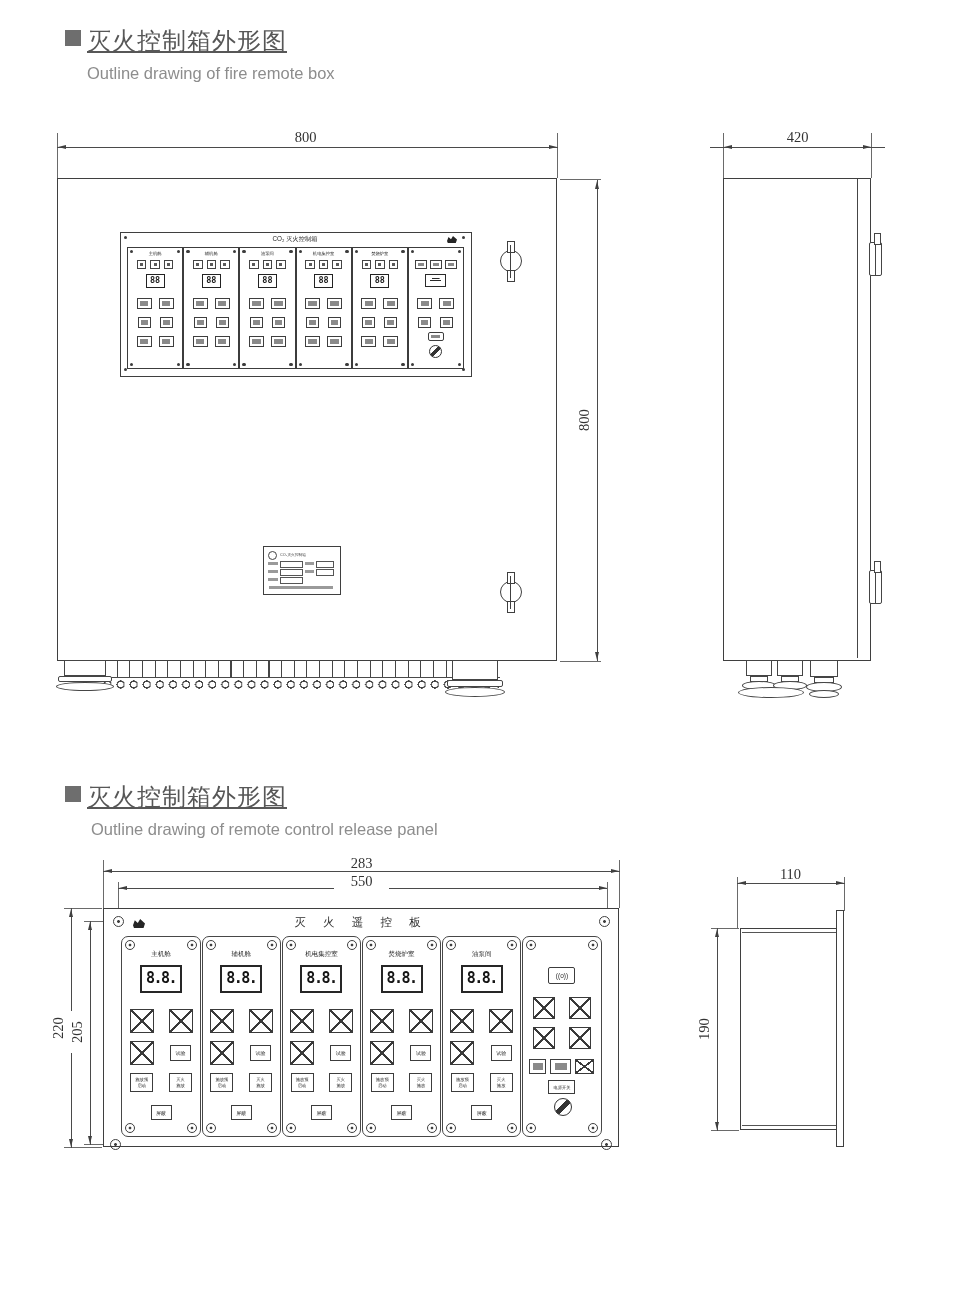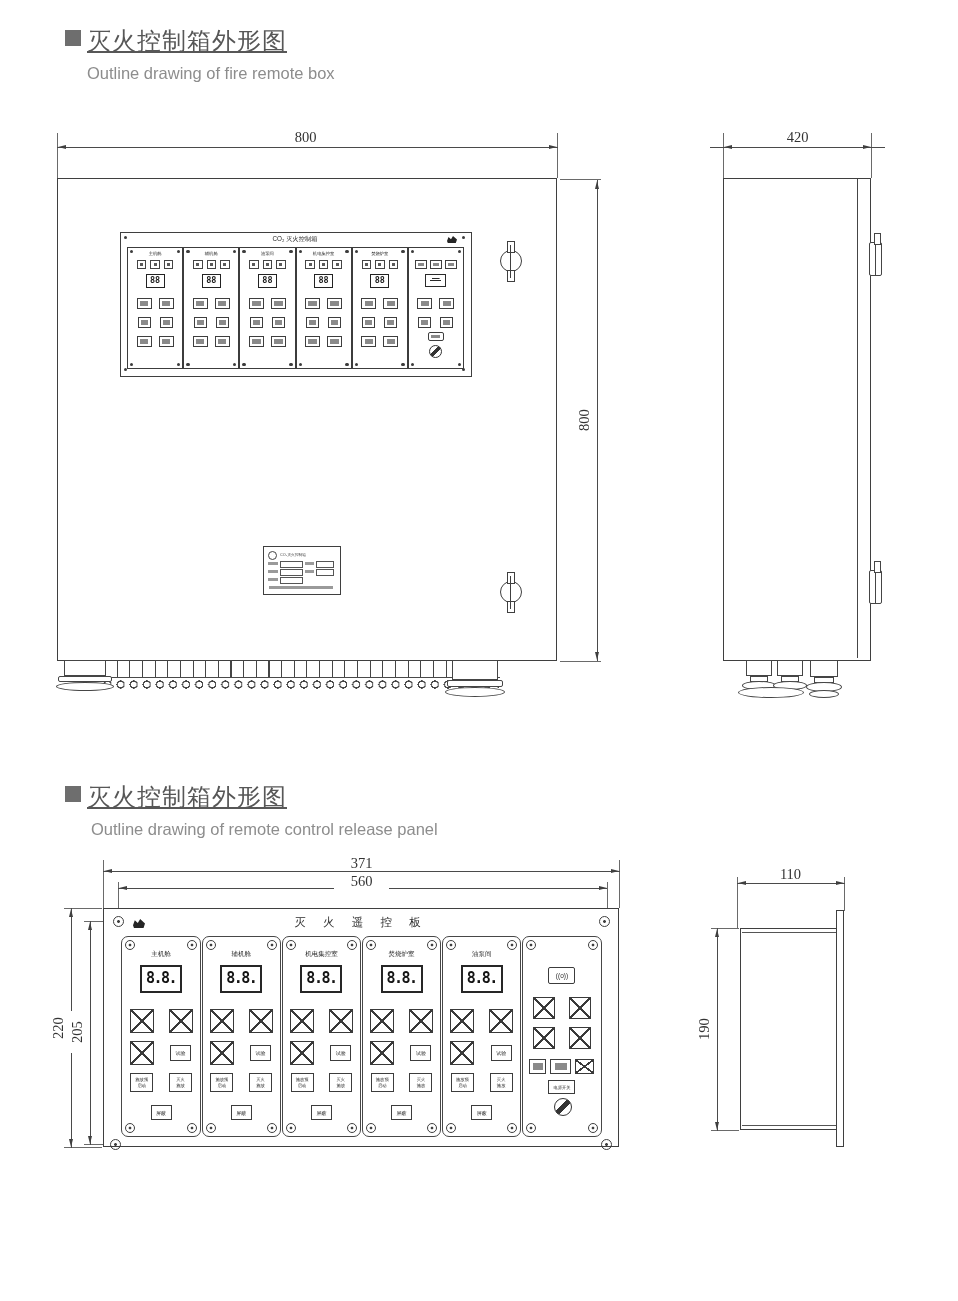--- a/index.html
+++ b/index.html
@@ -347,7 +347,7 @@
   <div class="lh" style="left:103px;top:871px;width:517px;"></div>
   <div class="arr l" style="left:104px;top:868.8px;"></div>
   <div class="arr r" style="left:611px;top:868.8px;"></div>
-  <div class="dimlab" style="left:334px;top:855px;width:55px;">371</div>
+  <div class="dimlab" style="left:334px;top:855px;width:55px;">283</div>
 
   <div class="lv" style="left:118px;top:882px;height:36px;background:#6a6a6a;"></div>
   <div class="lv" style="left:607px;top:882px;height:36px;background:#6a6a6a;"></div>

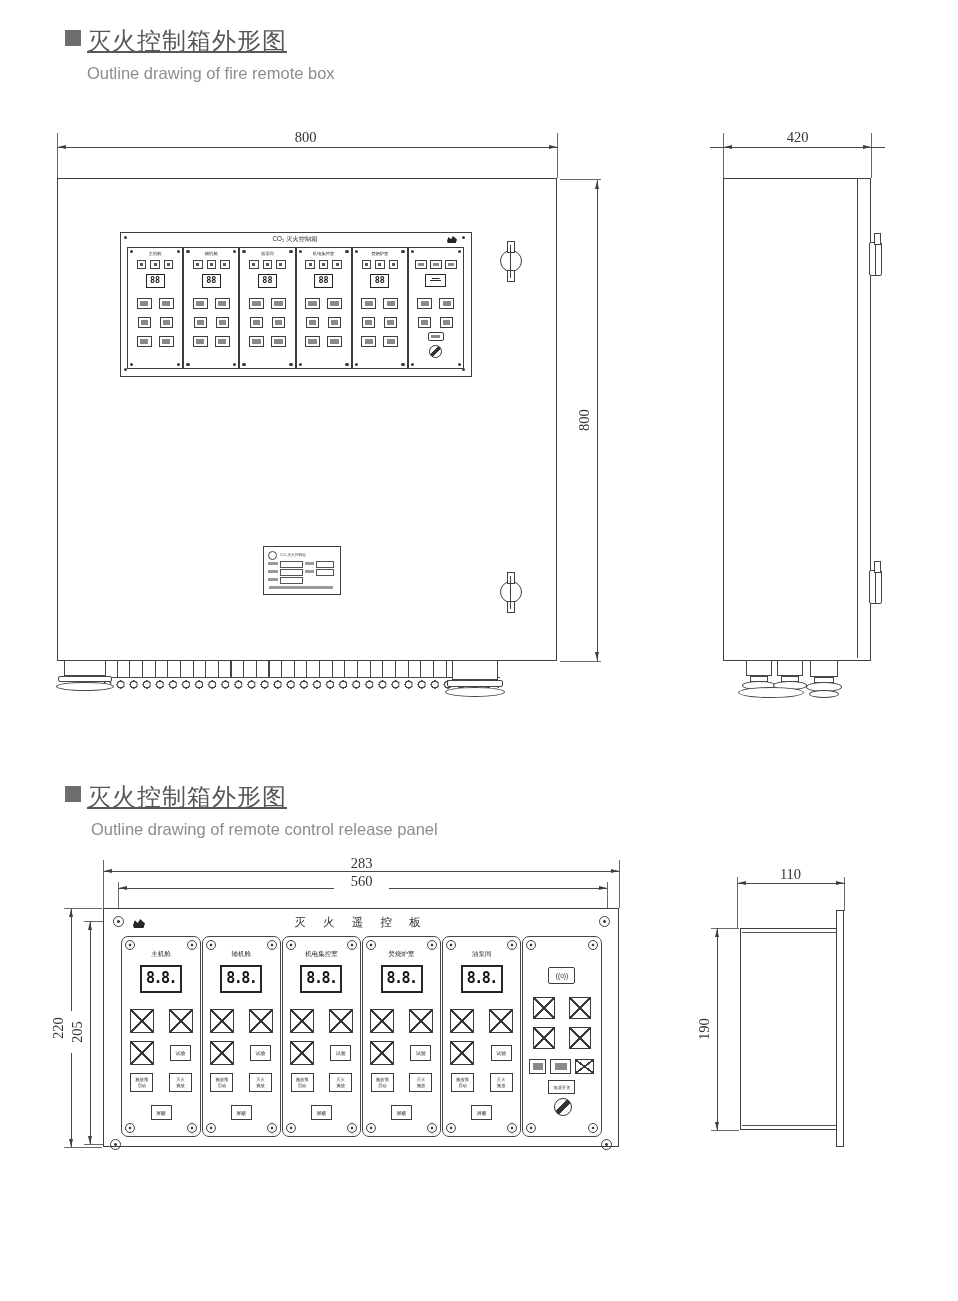--- a/index.html
+++ b/index.html
@@ -354,7 +354,7 @@
   <div class="lh" style="left:118px;top:888px;width:489px;"></div>
   <div class="arr l" style="left:119px;top:885.8px;"></div>
   <div class="arr r" style="left:599px;top:885.8px;"></div>
-  <div class="dimlab" style="left:334px;top:873px;width:55px;">560</div>
+  <div class="dimlab" style="left:334px;top:873px;width:55px;">550</div>
 
   <div class="lh" style="left:64px;top:907.5px;width:38px;background:#6a6a6a;"></div>
   <div class="lh" style="left:64px;top:1147px;width:38px;background:#6a6a6a;"></div>

